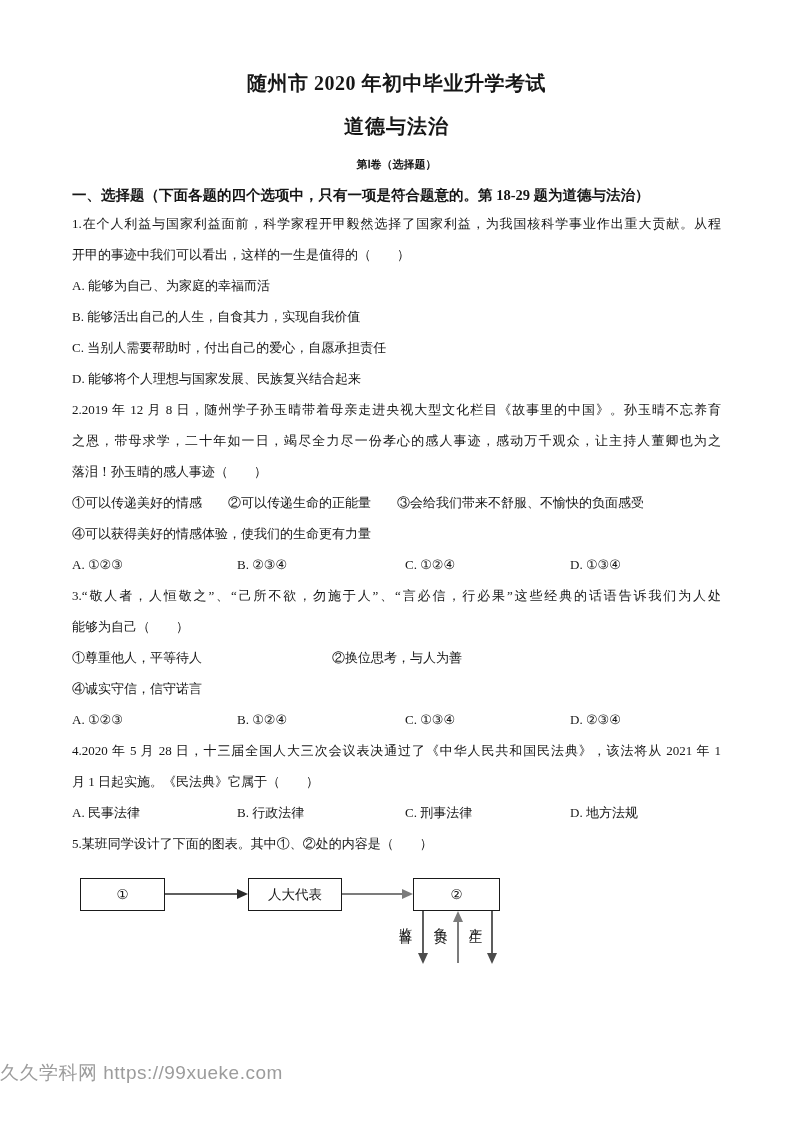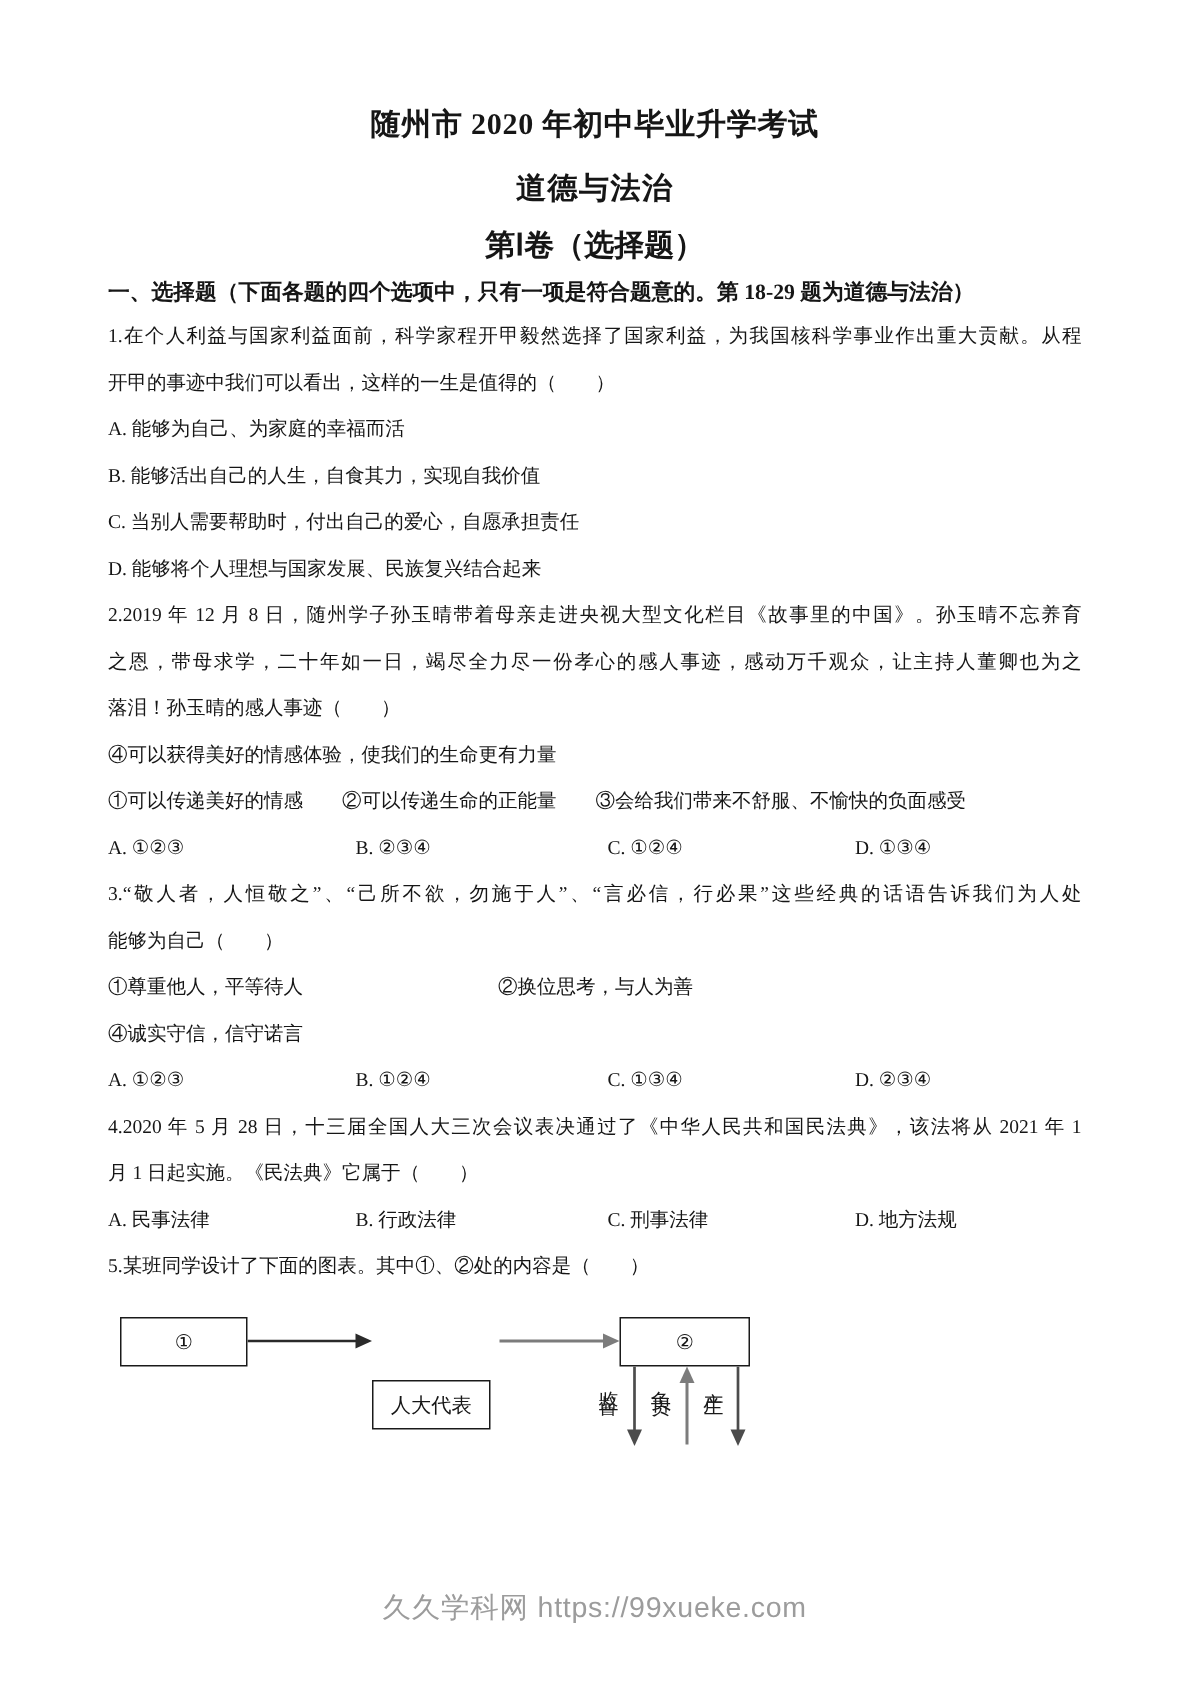--- a/index.html
+++ b/index.html
@@ -33,7 +33,7 @@
     letter-spacing: 1px;
   }
   .part-heading {
-    font-size: 20px;
+    font-size: 11px;
     font-weight: bold;
     text-align: center;
     line-height: 24px;

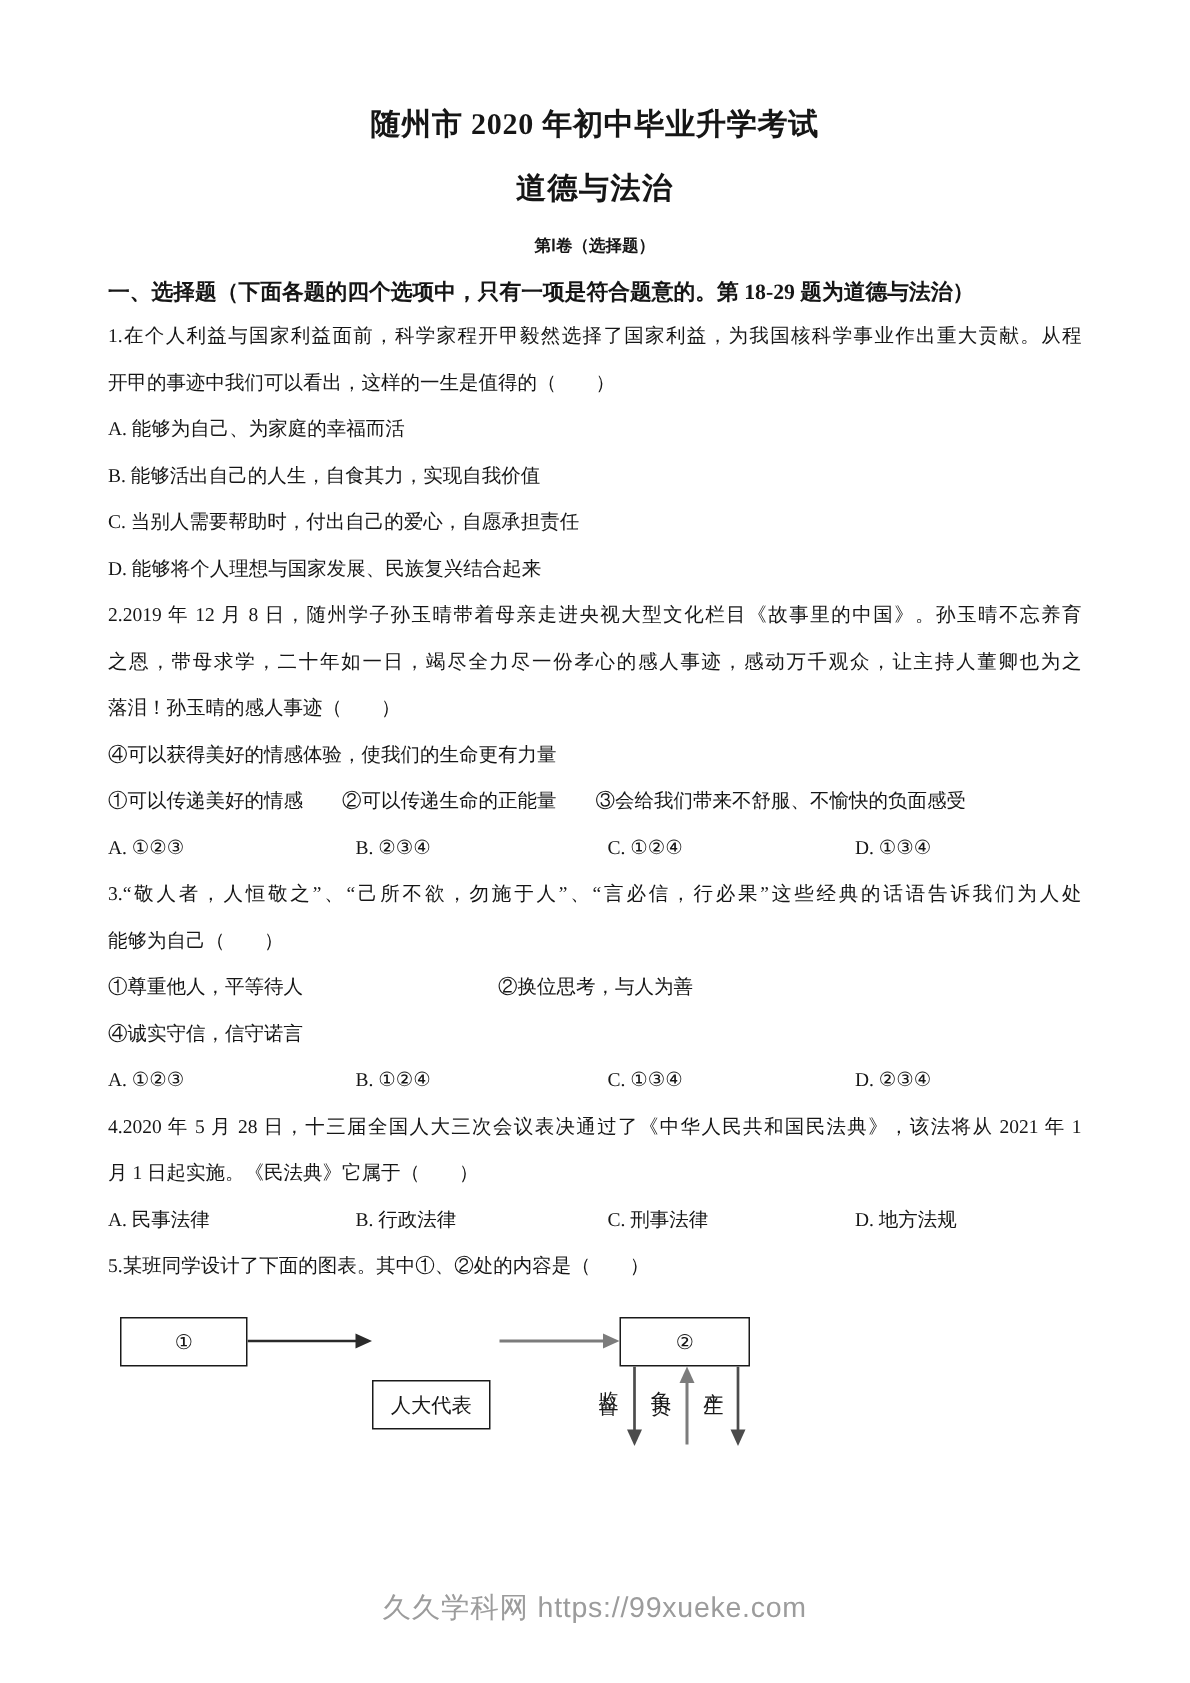--- a/index.html
+++ b/index.html
@@ -142,8 +142,8 @@
       <div class="line just">2.2019 年 12 月 8 日，随州学子孙玉晴带着母亲走进央视大型文化栏目《故事里的中国》。孙玉晴不忘养育</div>
       <div class="line just">之恩，带母求学，二十年如一日，竭尽全力尽一份孝心的感人事迹，感动万千观众，让主持人董卿也为之</div>
       <div class="line">落泪！孙玉晴的感人事迹（　　）</div>
+      <div class="line">①可以传递美好的情感　　②可以传递生命的正能量　　③会给我们带来不舒服、不愉快的负面感受</div>
       <div class="line">④可以获得美好的情感体验，使我们的生命更有力量</div>
-      <div class="line">①可以传递美好的情感　　②可以传递生命的正能量　　③会给我们带来不舒服、不愉快的负面感受</div>
       <div class="line optrow">
         <span>A. ①②③</span>
         <span>B. ②③④</span>

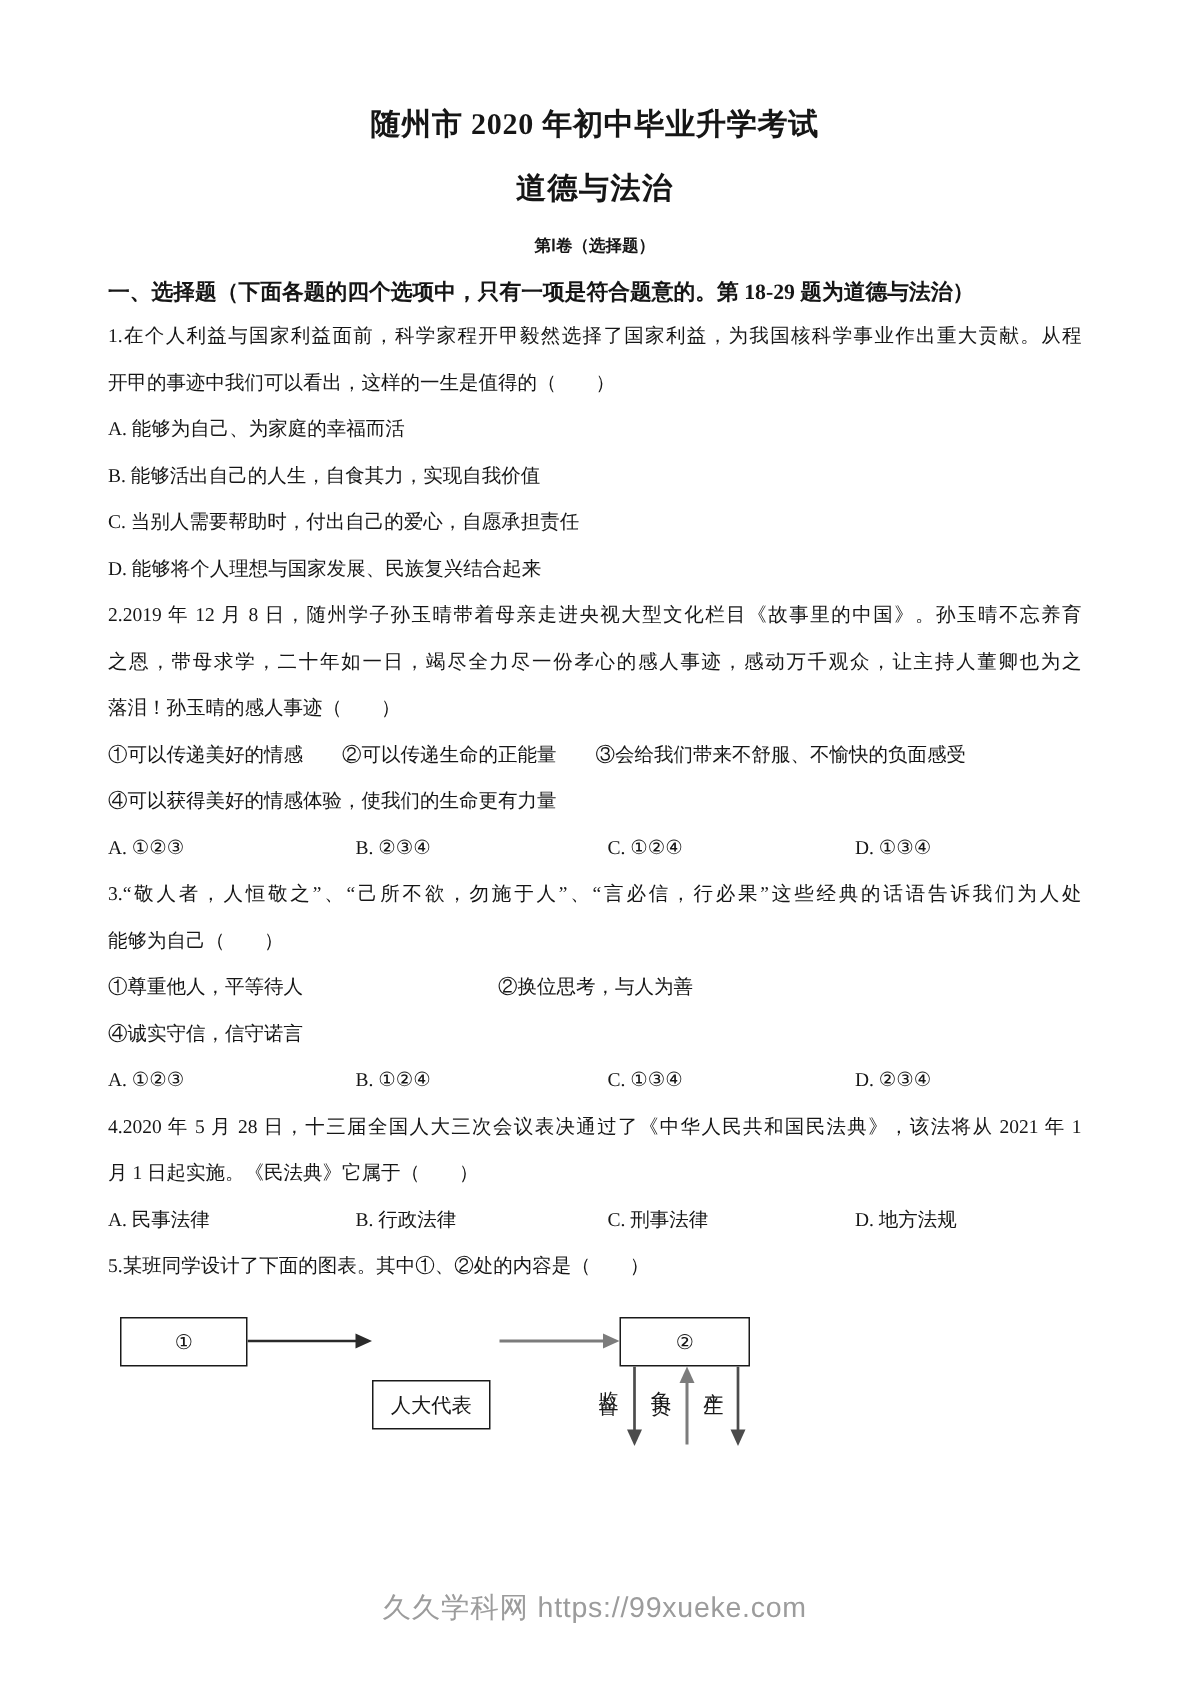--- a/index.html
+++ b/index.html
@@ -204,7 +204,7 @@
         </svg>
 
         <div class="dbox" style="left:8px; top:2px; width:85px;">①</div>
-        <div class="dbox" style="left:176px; top:2px; width:79px;margin-top:42px;">人大代表</div>
+        <div class="dbox" style="left:176px; top:2px; width:94px;">人大代表</div>
         <div class="dbox" style="left:341px; top:2px; width:87px;">②</div>
 
         <div class="vlabel" style="left:326px; top:41px;">监督</div>

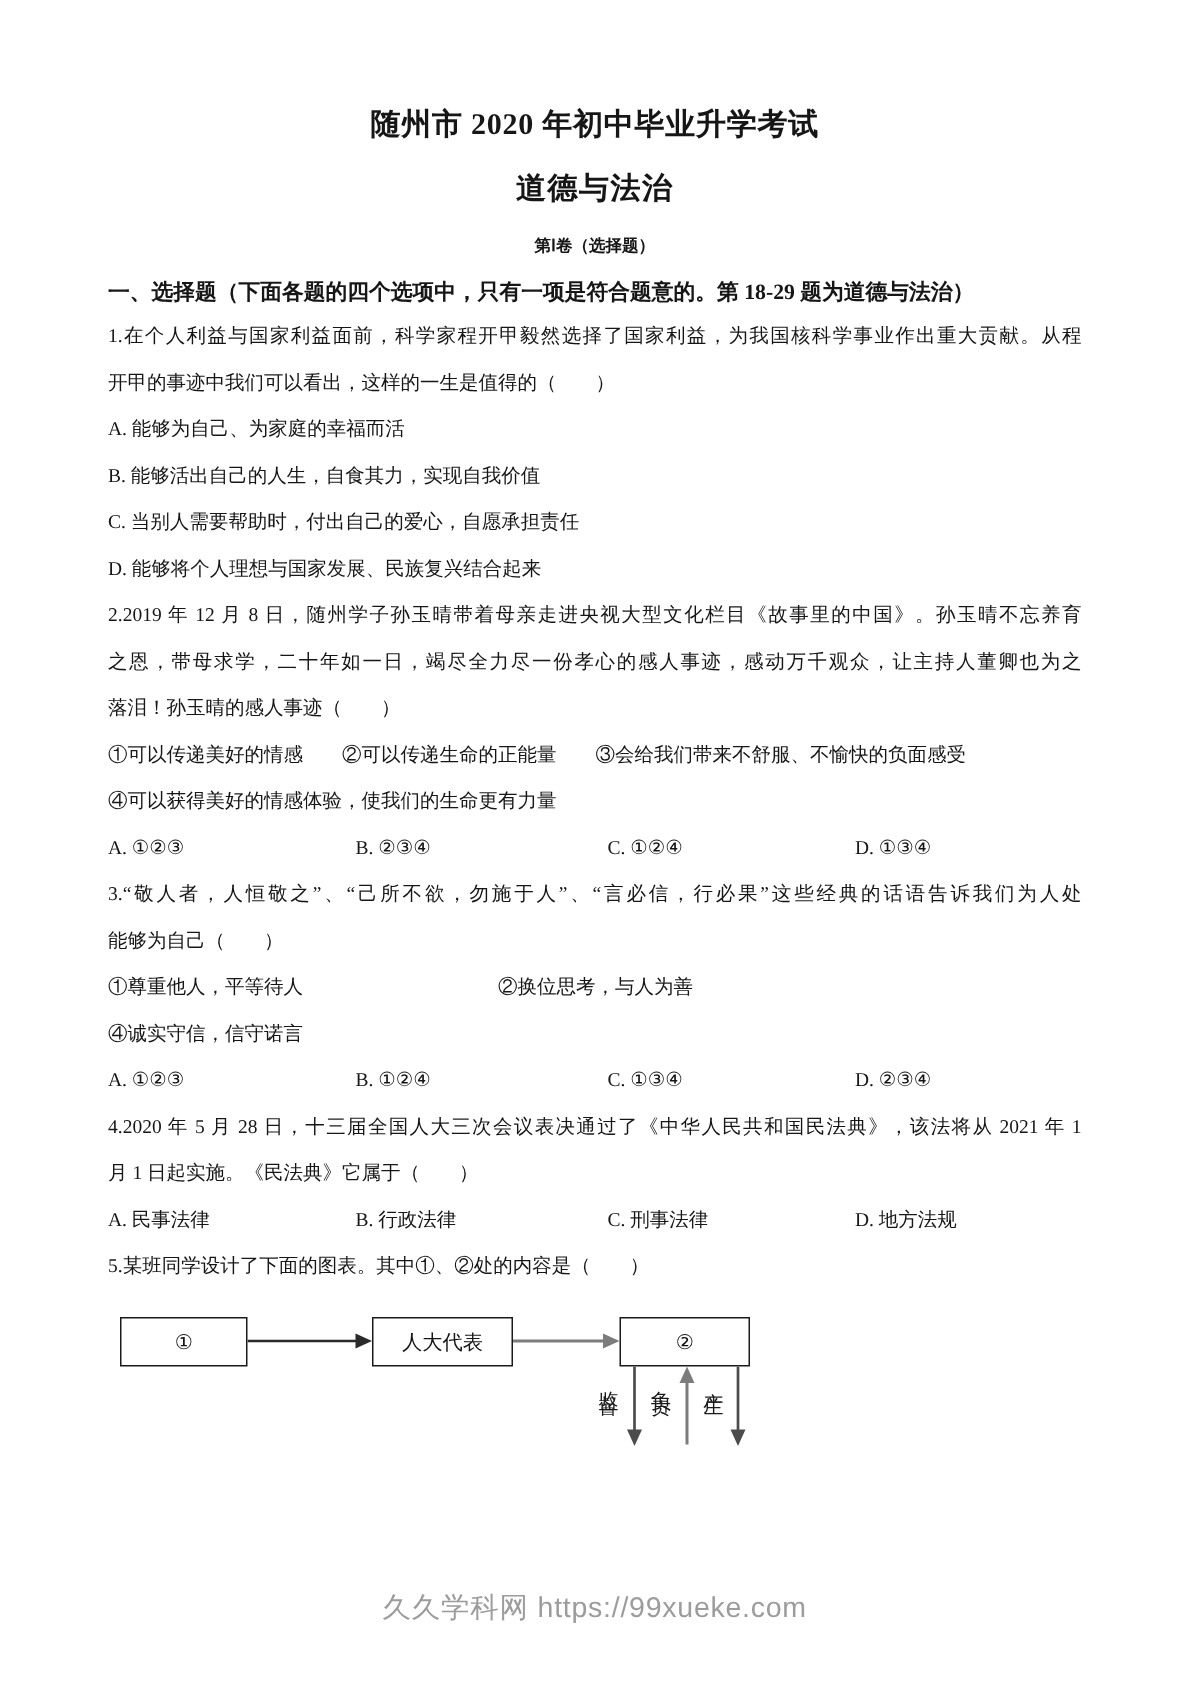--- a/index.html
+++ b/index.html
@@ -110,7 +110,7 @@
     left: 0;
     top: 1058px;
     width: 100%;
-    text-align: center;
+    text-align: left;
     font-family: "Liberation Sans", sans-serif;
     font-size: 19px;
     line-height: 30px;

